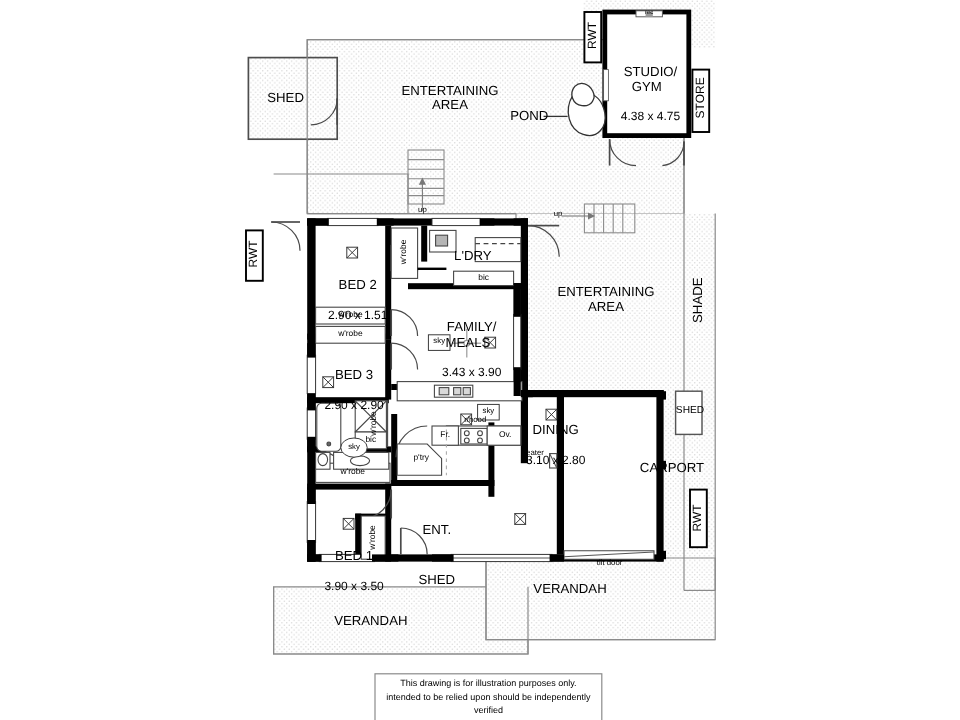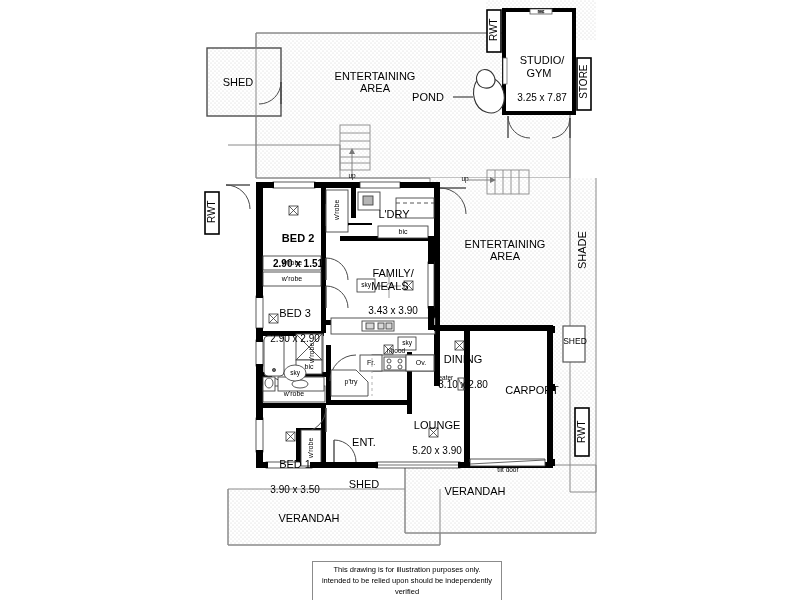--- a/index.html
+++ b/index.html
@@ -376,7 +376,7 @@
 
 <div class="lbl" style="left:563px;top:337px;width:24px;font-size:8.5px">SHED</div>
 
-<div class="lbl" style="left:407px;top:91px;width:42px;font-size:11px">POND</div>
+<div class="lbl" style="left:420px;top:91px;width:42px;font-size:11px">POND</div>
 
 <div class="lbl rot" style="left:472px;top:24px;width:44px;font-size:10px;transform:rotate(-90deg)">RWT</div>
 

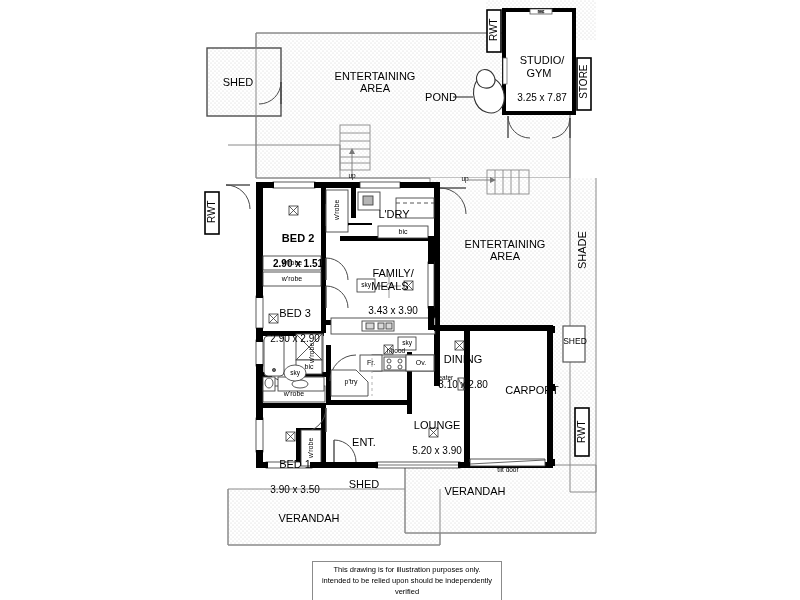--- a/index.html
+++ b/index.html
@@ -353,7 +353,7 @@
 
 <div class="lbl" style="left:504px;top:42px;width:70px;font-size:11px">
   <span>STUDIO/<br>GYM</span><br>
-  <span style="font-size:10px">3.25 x 7.87</span>
+  <span style="font-size:10px">4.38 x 4.75</span>
 </div>
 
 <div class="lbl" style="left:366px;top:208px;width:56px;font-size:11px">L'DRY</div>

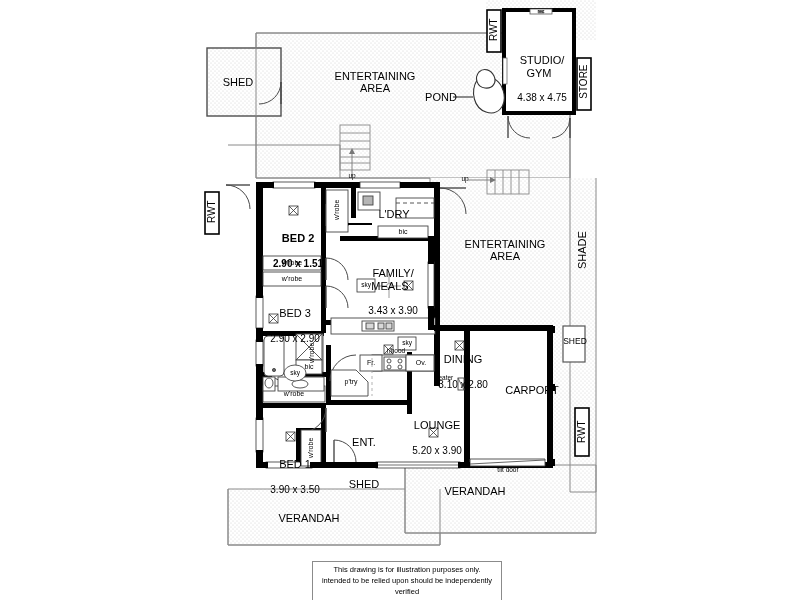--- a/index.html
+++ b/index.html
@@ -321,7 +321,7 @@
   </g>
 </svg>
 
-<div class="lbl" style="left:262px;top:220px;width:66px;font-size:11px;font-weight:700">
+<div class="lbl" style="left:262px;top:220px;width:66px;font-size:11px;font-weight:400">
   <span>BED 2</span><br>
   <span style="font-size:10px">2.90 x 1.51</span>
 </div>

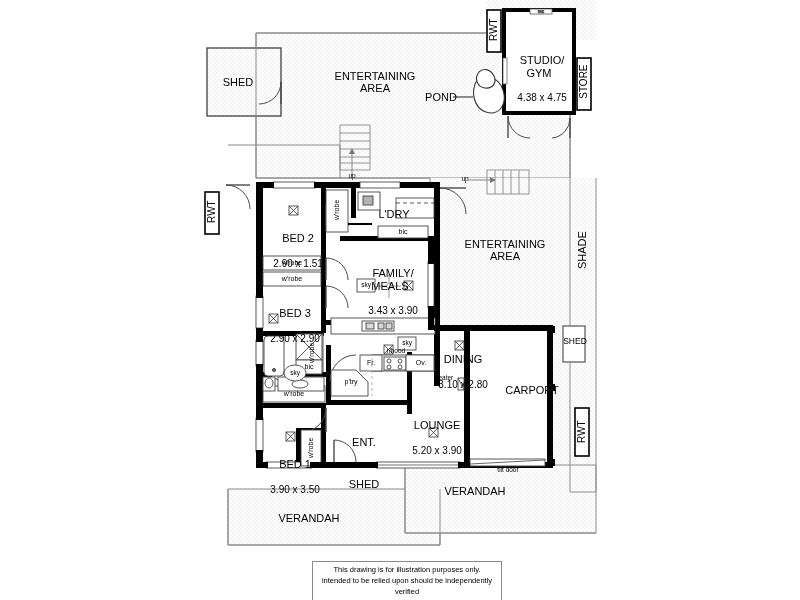--- a/index.html
+++ b/index.html
@@ -362,7 +362,7 @@
 
 <div class="lbl" style="left:336px;top:478px;width:56px;font-size:11px">SHED</div>
 
-<div class="lbl" style="left:492px;top:384px;width:80px;font-size:11px">CARPORT</div>
+<div class="lbl" style="left:520px;top:384px;width:80px;font-size:11px">CARPORT</div>
 
 <div class="lbl" style="left:320px;top:70px;width:110px;font-size:11px">ENTERTAINING<br>AREA</div>
 

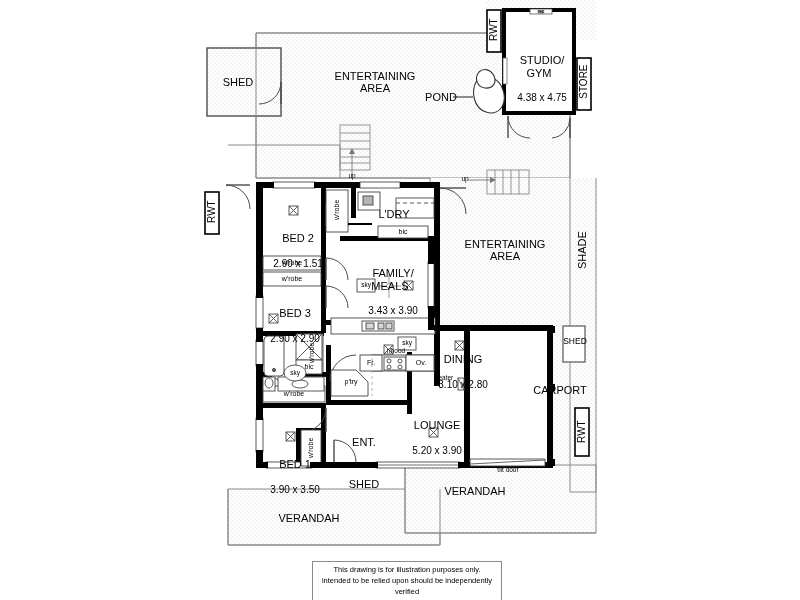--- a/index.html
+++ b/index.html
@@ -341,10 +341,6 @@
   <span style="font-size:10px">3.43 x 3.90</span>
 </div>
 
-<div class="lbl" style="left:392px;top:407px;width:84px;font-size:11px">
-  <span>LOUNGE</span><br>
-  <span style="font-size:10px">5.20 x 3.90</span>
-</div>
 
 <div class="lbl" style="left:420px;top:341px;width:80px;font-size:11px">
   <span>DINING</span><br>

